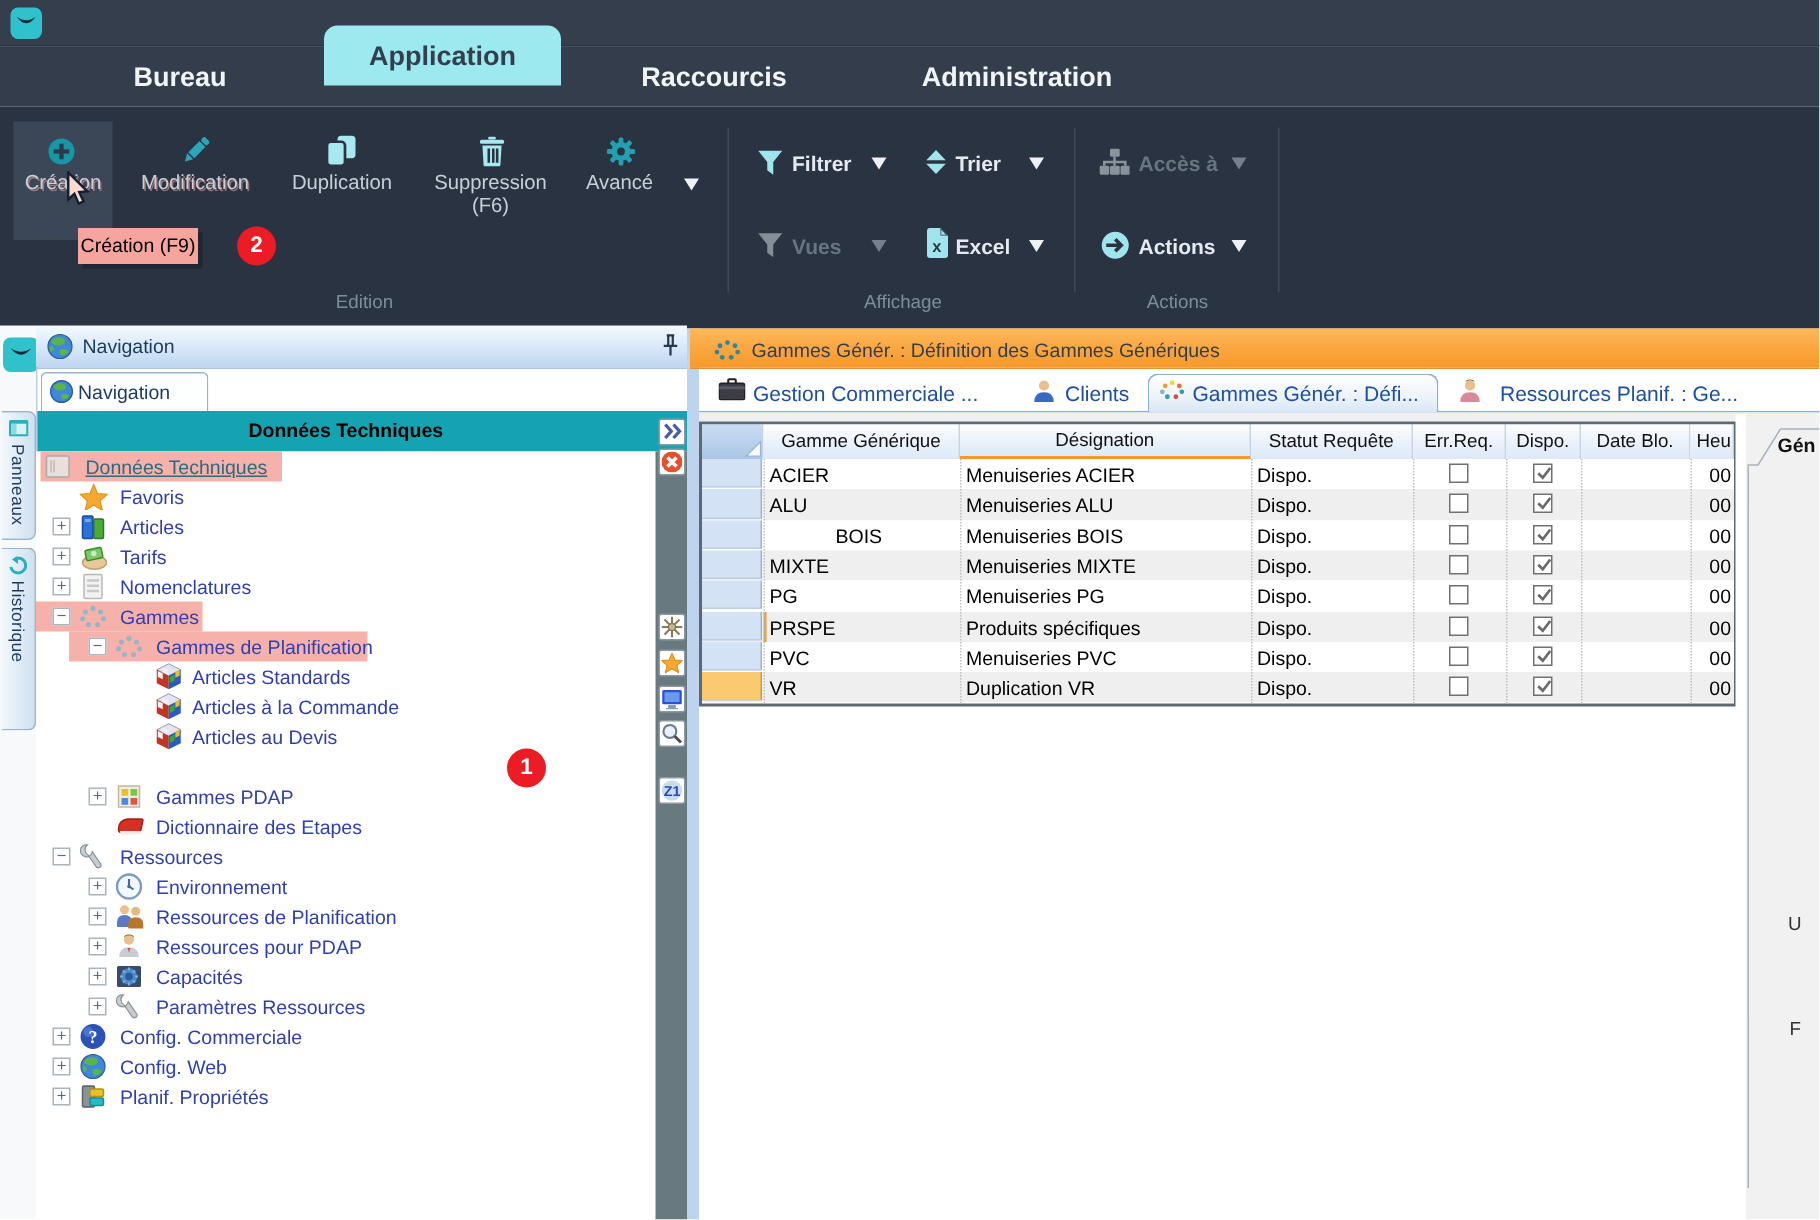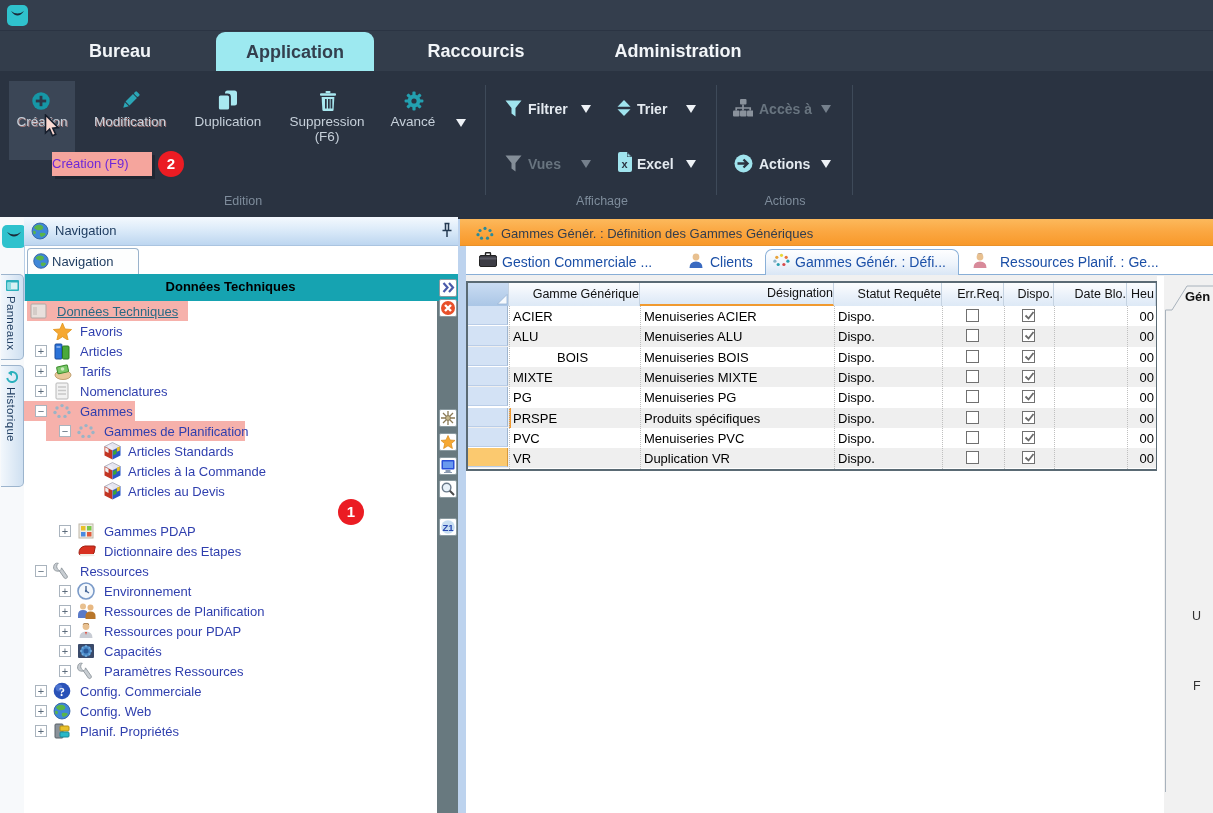--- a/index.html
+++ b/index.html
@@ -12,7 +12,7 @@
   #tabbar   { left:0; top:31px; width:1213px; height:40px; background:#333d4b; }
   #ribbon   { left:0; top:71px; width:1213px; height:148px; background:#2a3341; }
   .rtab { top:31px; height:40px; line-height:40px; color:#f2f5f8; font-size:18px; font-weight:bold; text-align:center; }
-  #apptab { left:216px; top:32px; width:158px; height:40px; background:#9de9f0; border-radius:9px 9px 0 0; color:#333f4e; font-size:18px; font-weight:bold; text-align:center; line-height:40px; }
+  #apptab { left:216px; top:17px; width:158px; height:40px; background:#9de9f0; border-radius:9px 9px 0 0; color:#333f4e; font-size:18px; font-weight:bold; text-align:center; line-height:40px; }
   .sep { width:1px; background:#3e4a59; top:85px; height:110px; }
   .rbtn-label { font-size:13.5px; color:#c6d0da; text-align:center; top:114px; }
   .rowlabel { font-size:14px; color:#e4eaf0; font-weight:bold; }

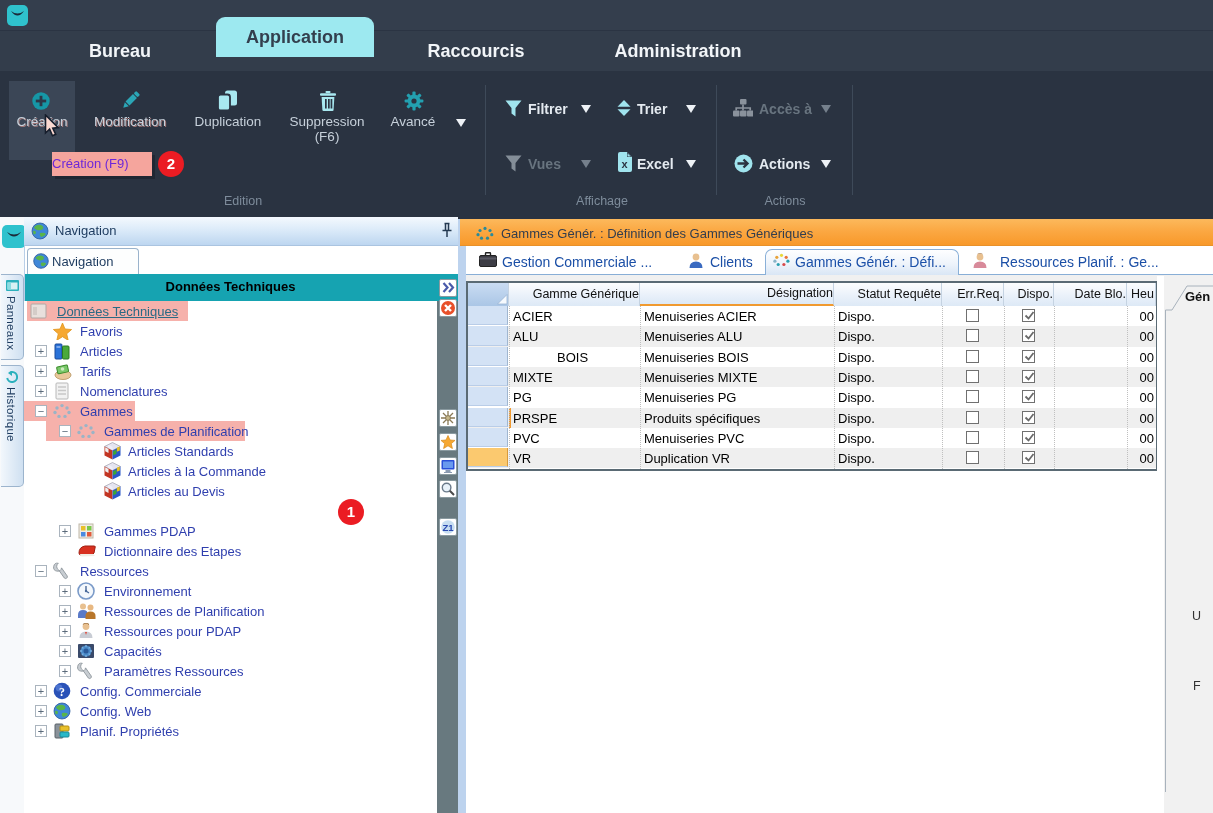--- a/index.html
+++ b/index.html
@@ -185,7 +185,7 @@
 <div class="abs grplabel" style="left:552px; width:100px;">Affichage</div>
 <div class="abs grplabel" style="left:735px; width:100px;">Actions</div>
 
-<div class="abs" style="left:52px; top:152px; width:100px; height:24px; background:#f5a59d; box-shadow:3px 3px 0 rgba(20,25,35,0.45); font-size:13px; color:#6d28d9; line-height:24px;">Création (F9)</div>
+<div class="abs" style="left:52px; top:152px; width:80px; height:24px; background:#f5a59d; box-shadow:3px 3px 0 rgba(20,25,35,0.45); font-size:13px; color:#000000; text-align:center; line-height:24px;">Création (F9)</div>
 
 <div class="abs" style="left:158px; top:151px; width:26px; height:26px; border-radius:50%; background:#eb1c23; color:#fff; font-size:15px; font-weight:bold; text-align:center; line-height:26px;">2</div>
 

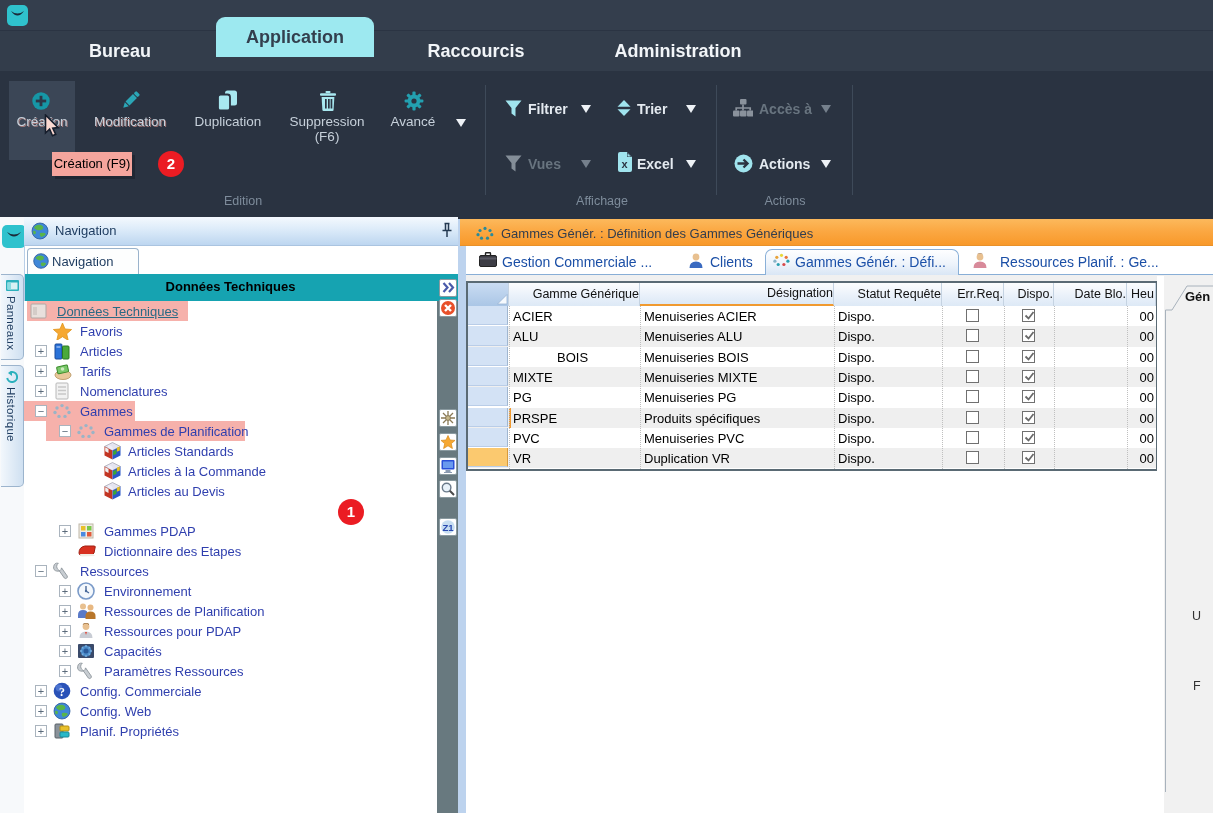--- a/index.html
+++ b/index.html
@@ -50,7 +50,7 @@
 
   
   #grid { left:466px; top:281px; width:692px; height:190px; border:2px solid #5a6a74; background:#fff; }
-  .gh { position:absolute; top:0; height:23px; background:linear-gradient(180deg,#fcfdfe 0%,#eaf1fa 55%,#dde9f6 100%); border-right:1px solid #c5d3e2; font-size:12.5px; color:#111; text-align:right; line-height:23px; }
+  .gh { position:absolute; top:0; height:23px; background:linear-gradient(180deg,#fcfdfe 0%,#eaf1fa 55%,#dde9f6 100%); border-right:1px solid #c5d3e2; font-size:12.5px; color:#111; text-align:center; line-height:23px; }
   .gr { position:absolute; left:0; width:688px; height:20.3px; }
   .gc { position:absolute; font-size:13px; color:#000; top:3px; white-space:nowrap; }
   .cellsep { position:absolute; top:0; bottom:0; width:1px; background:#dcdcdc; }

